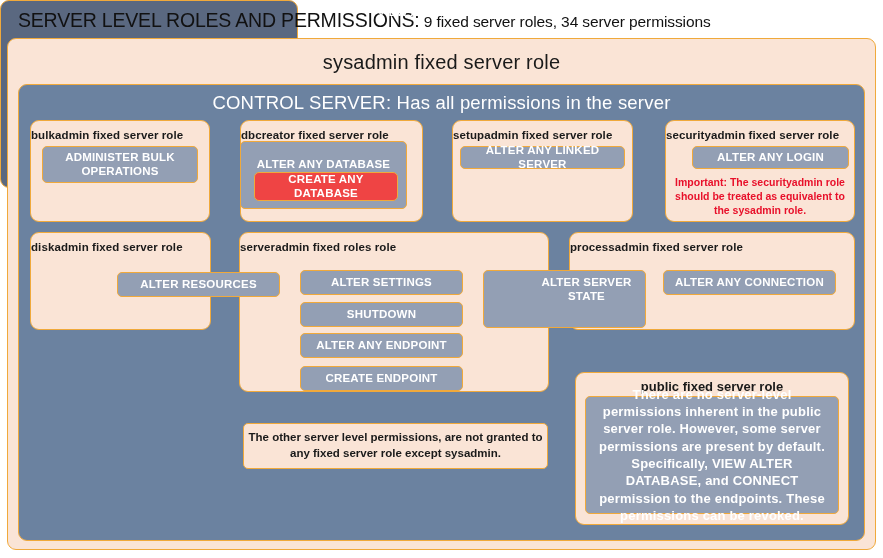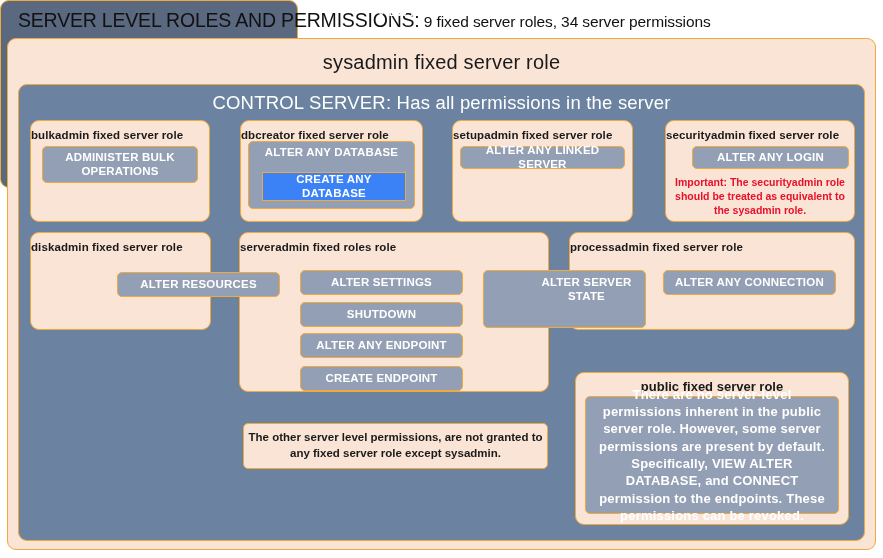--- a/index.html
+++ b/index.html
@@ -121,9 +121,9 @@
     left: 42px; top: 146px; width: 156px; height: 37px;
   }
   #perm-alter-any-database {
-    left: 248px; top: 141px; width: 167px; height: 68px;
+    left: 240px; top: 141px; width: 167px; height: 68px;
     display: block;
-    padding-top: 4px;
+    padding-top: 16px;
   }
   #perm-alter-any-database .nested-title {
     text-align: center;

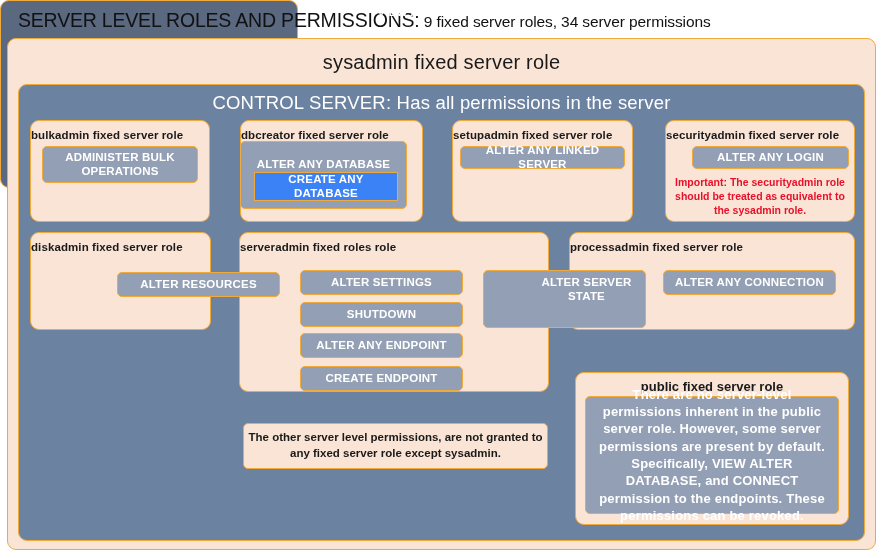--- a/index.html
+++ b/index.html
@@ -65,9 +65,9 @@
     line-height: 1.18;
   }
   .perm-dark {
-    background: #3b82f6;
-    border: 1.6px solid #F0A93B;
-    border-radius: 0;
+    background: #ef4444;
+    border: 1.6px solid #F0A93B;
+    border-radius: 5px;
     color: #ffffff;
     font-size: 11.5px;
     font-weight: bold;

